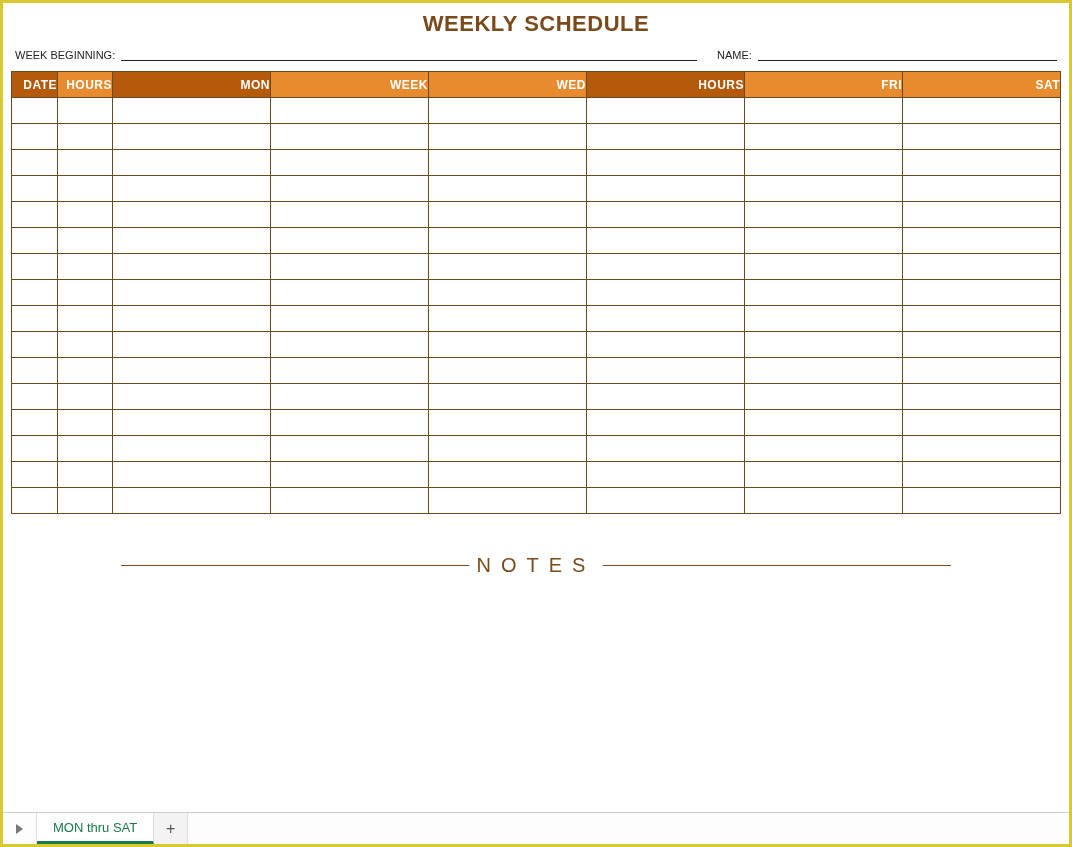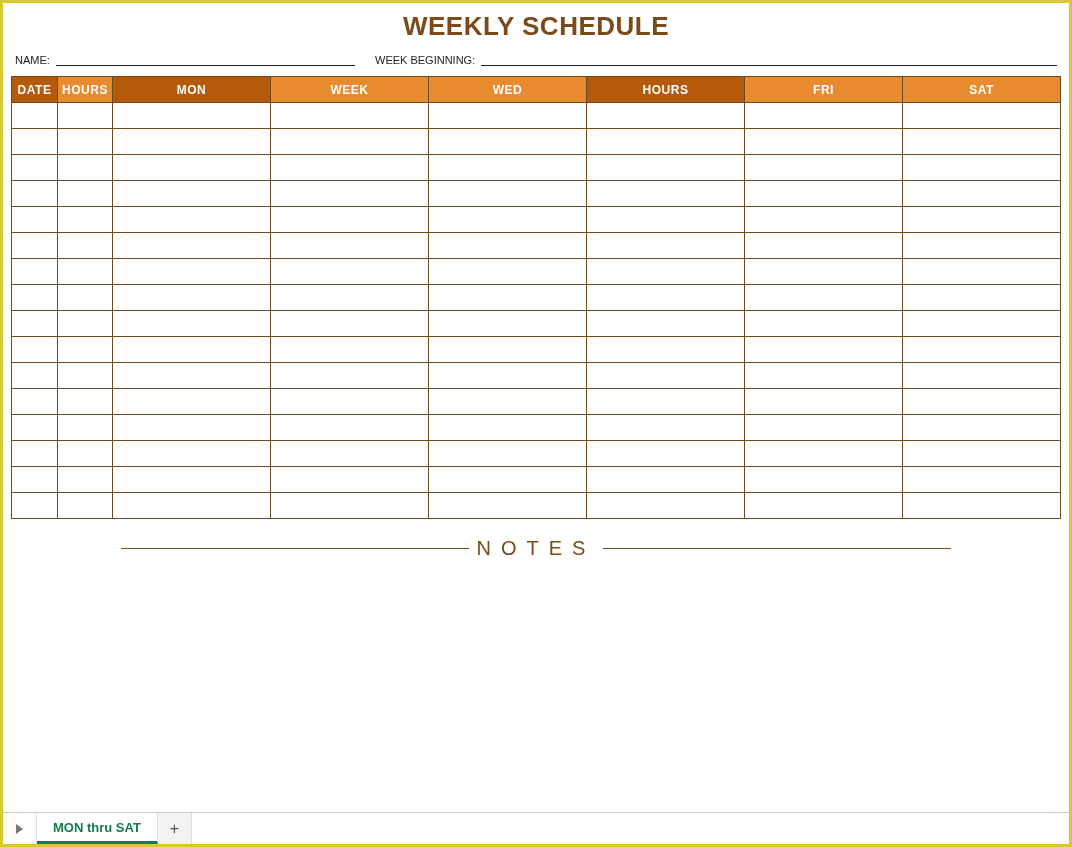--- a/index.html
+++ b/index.html
@@ -18,7 +18,7 @@
   }
   .title {
     text-align: center;
-    font-size: 26px;
+    font-size: 22px;
     font-weight: 700;
     color: #7a4a1a;
     font-family: "Arial Narrow", Arial, sans-serif;

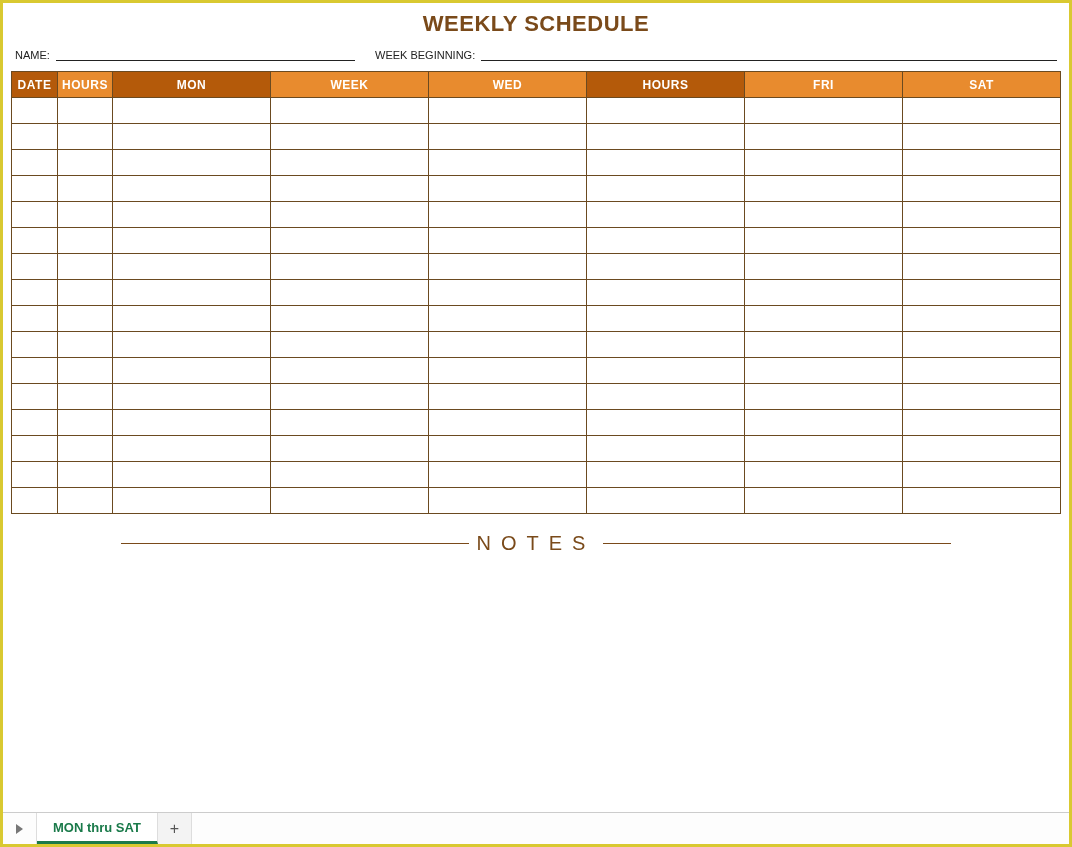--- a/index.html
+++ b/index.html
@@ -142,12 +142,12 @@
   <div class="title">WEEKLY SCHEDULE</div>
 
   <div class="meta-row">
+    <div class="meta-field week">
+      <span class="meta-label">WEEK BEGINNING:</span>
+      <span class="meta-line"></span>
+    </div>
     <div class="meta-field name">
       <span class="meta-label">NAME:</span>
-      <span class="meta-line"></span>
-    </div>
-    <div class="meta-field week">
-      <span class="meta-label">WEEK BEGINNING:</span>
       <span class="meta-line"></span>
     </div>
   </div>

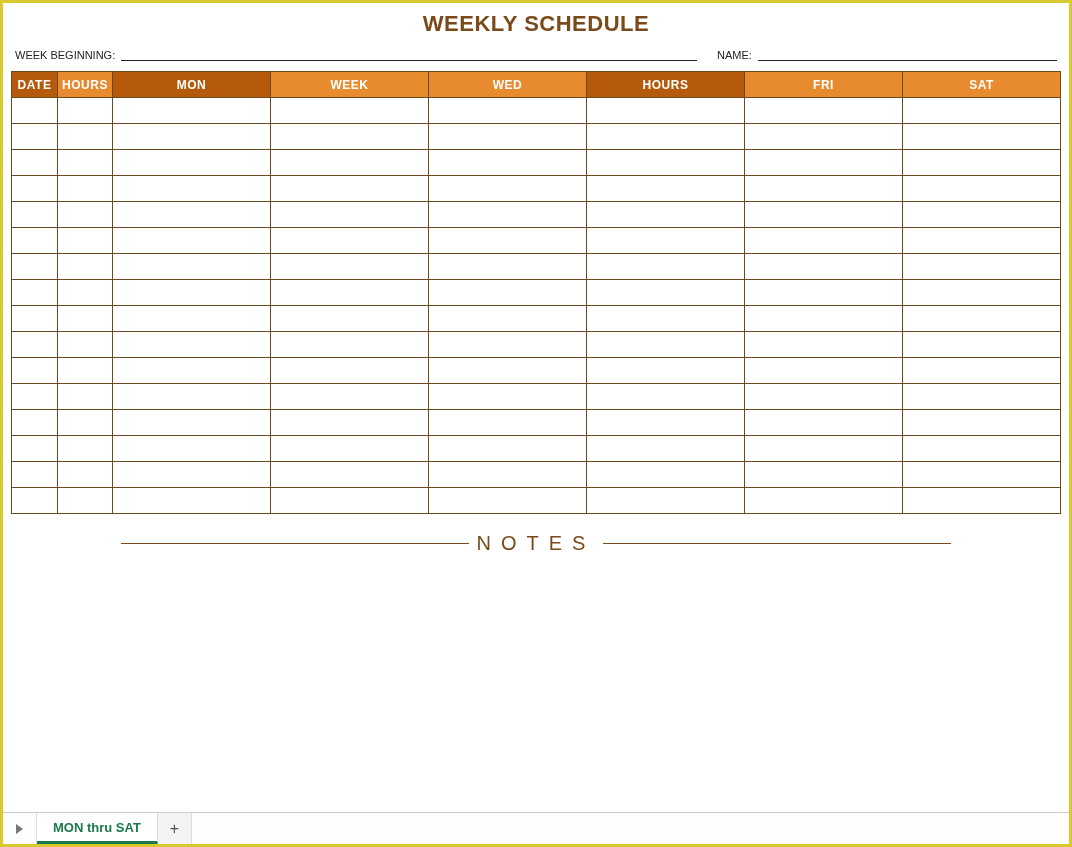--- a/index.html
+++ b/index.html
@@ -59,7 +59,7 @@
   table.schedule th {
     color: #fff;
     font-weight: 700;
-    text-align: center;
+    text-align: right;
     letter-spacing: 0.5px;
   }
   col.date  { width: 46px; }

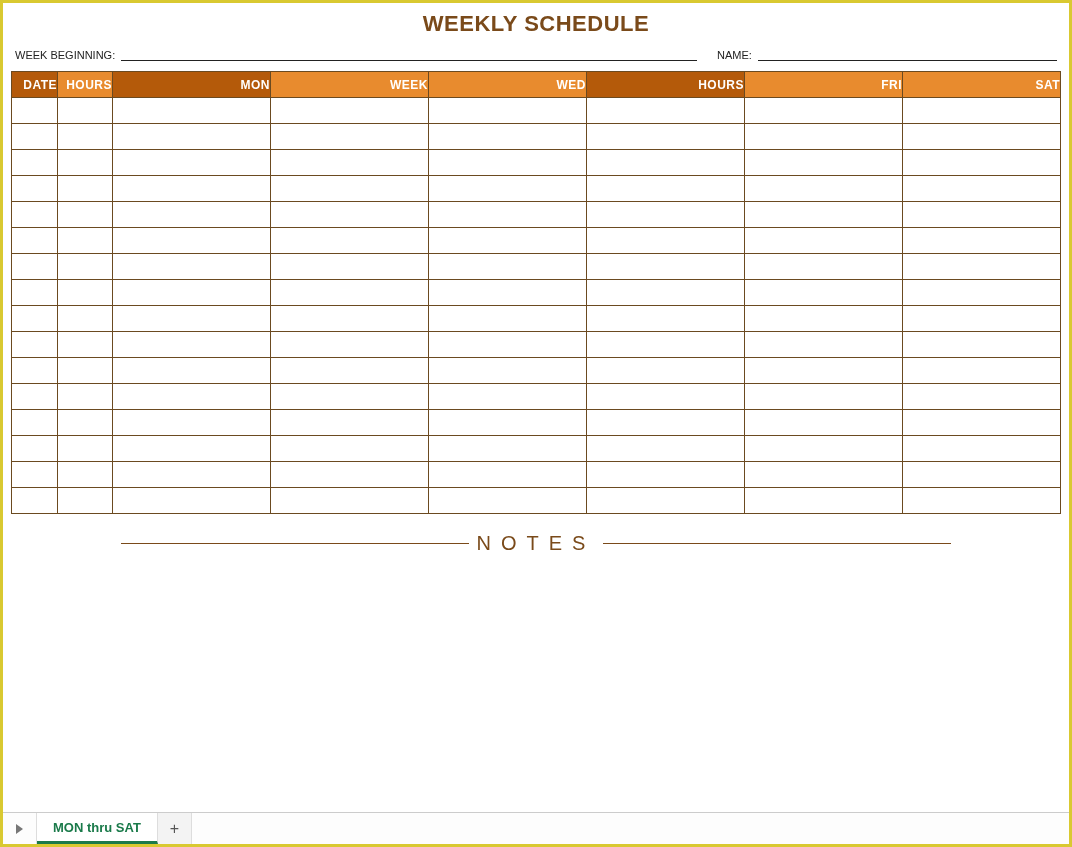--- a/index.html
+++ b/index.html
@@ -68,7 +68,7 @@
   th.dk { background: #b45a0a; }
   th.lt { background: #e88b2e; margin-left: 28px; }
   .notes-wrap {
-    margin-top: 18px;
+    margin-top: 40px;
     display: flex;
     align-items: center;
     justify-content: center;

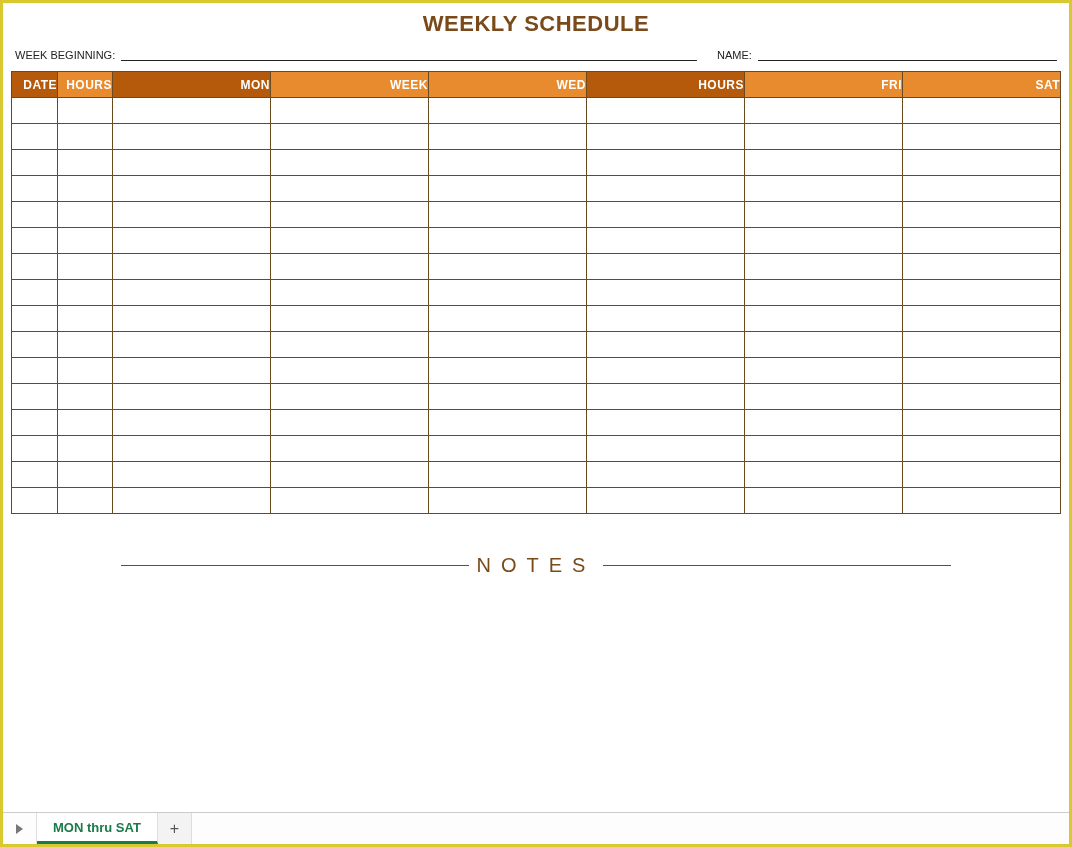--- a/index.html
+++ b/index.html
@@ -113,7 +113,7 @@
     background: #fff;
     border-right: 1px solid #ddd;
     border-bottom: 3px solid #1a7a4a;
-    font-weight: 700;
+    font-weight: 400;
   }
   .tab-add {
     width: 34px;

